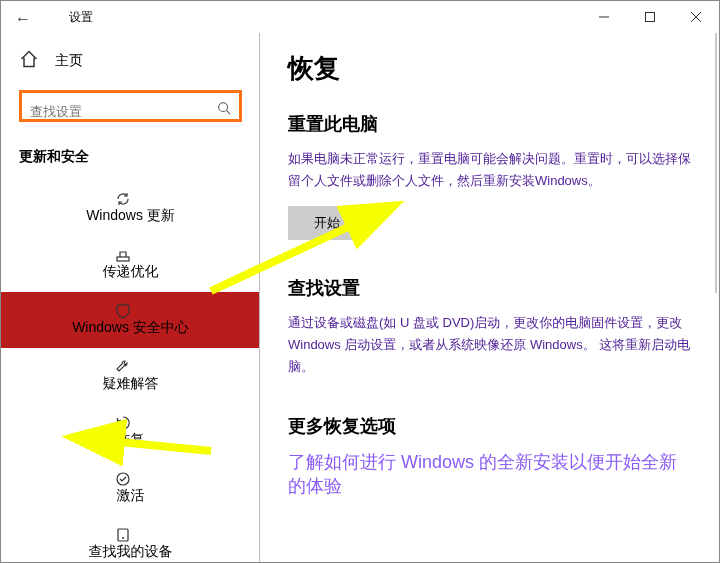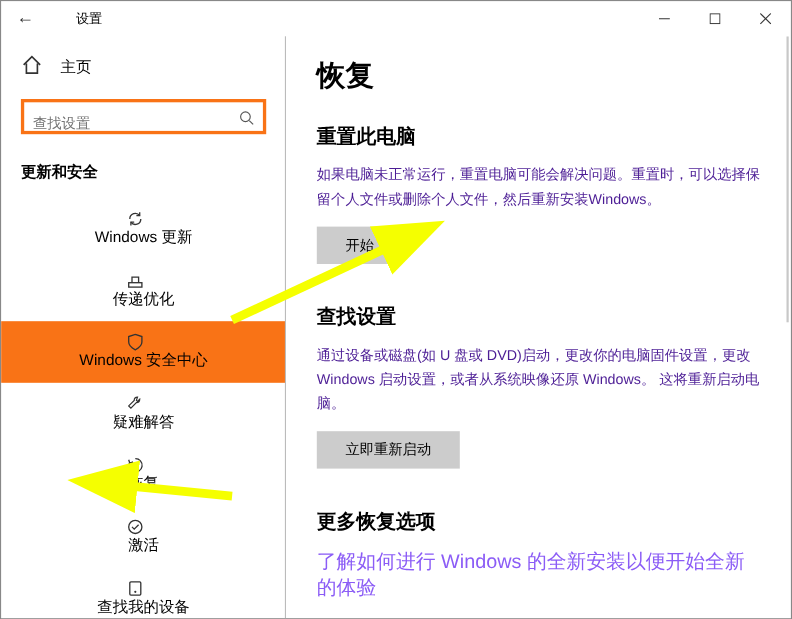--- a/index.html
+++ b/index.html
@@ -19,7 +19,7 @@
 .searchbox input { flex: 1; border: none; outline: none; font-size: 13px; background: transparent; }
 .section-title { font-size: 14px; font-weight: 700; padding: 14px 18px; }
 .nav-item { display: flex; align-items: center; padding: 11px 28px; font-size: 14px; cursor: pointer; position: relative; flex-direction: column; }
-.nav-item.selected { background: #f97316; }
+.nav-item.selected { background: #b91c1c; }
 .nav-item .icon { width: 20px; margin-right: 16px; display: flex; align-items: center; justify-content: center; }
 .nav-item .icon svg { width: 16px; height: 16px; }
 .divider-v { position: absolute; right: 0; top: 0; bottom: 0; width: 1px; background: #bbb; }

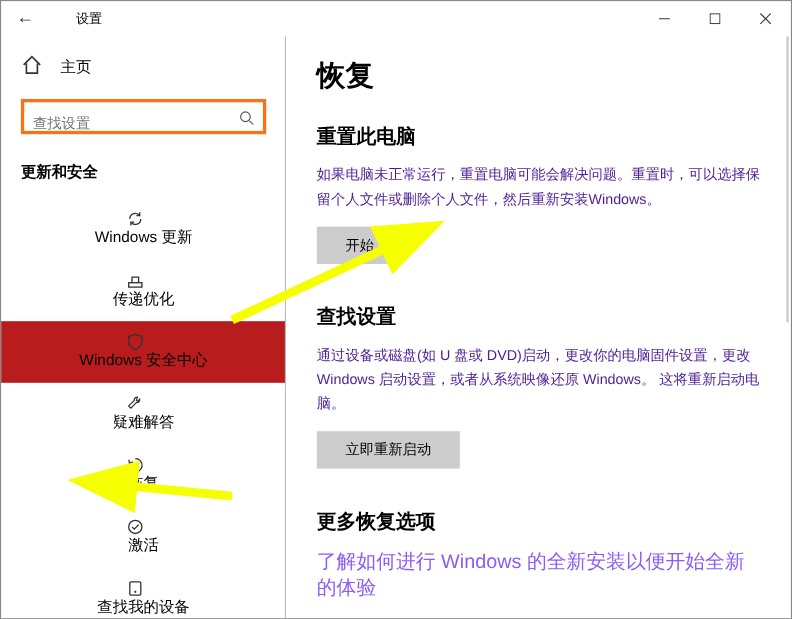--- a/index.html
+++ b/index.html
@@ -157,7 +157,6 @@
     <div class="section">
       <h2>查找设置</h2>
       <p>通过设备或磁盘(如 U 盘或 DVD)启动，更改你的电脑固件设置，更改 Windows 启动设置，或者从系统映像还原 Windows。 这将重新启动电脑。</p>
-      <button class="btn">立即重新启动</button>
     </div>
 
     <div class="section">

